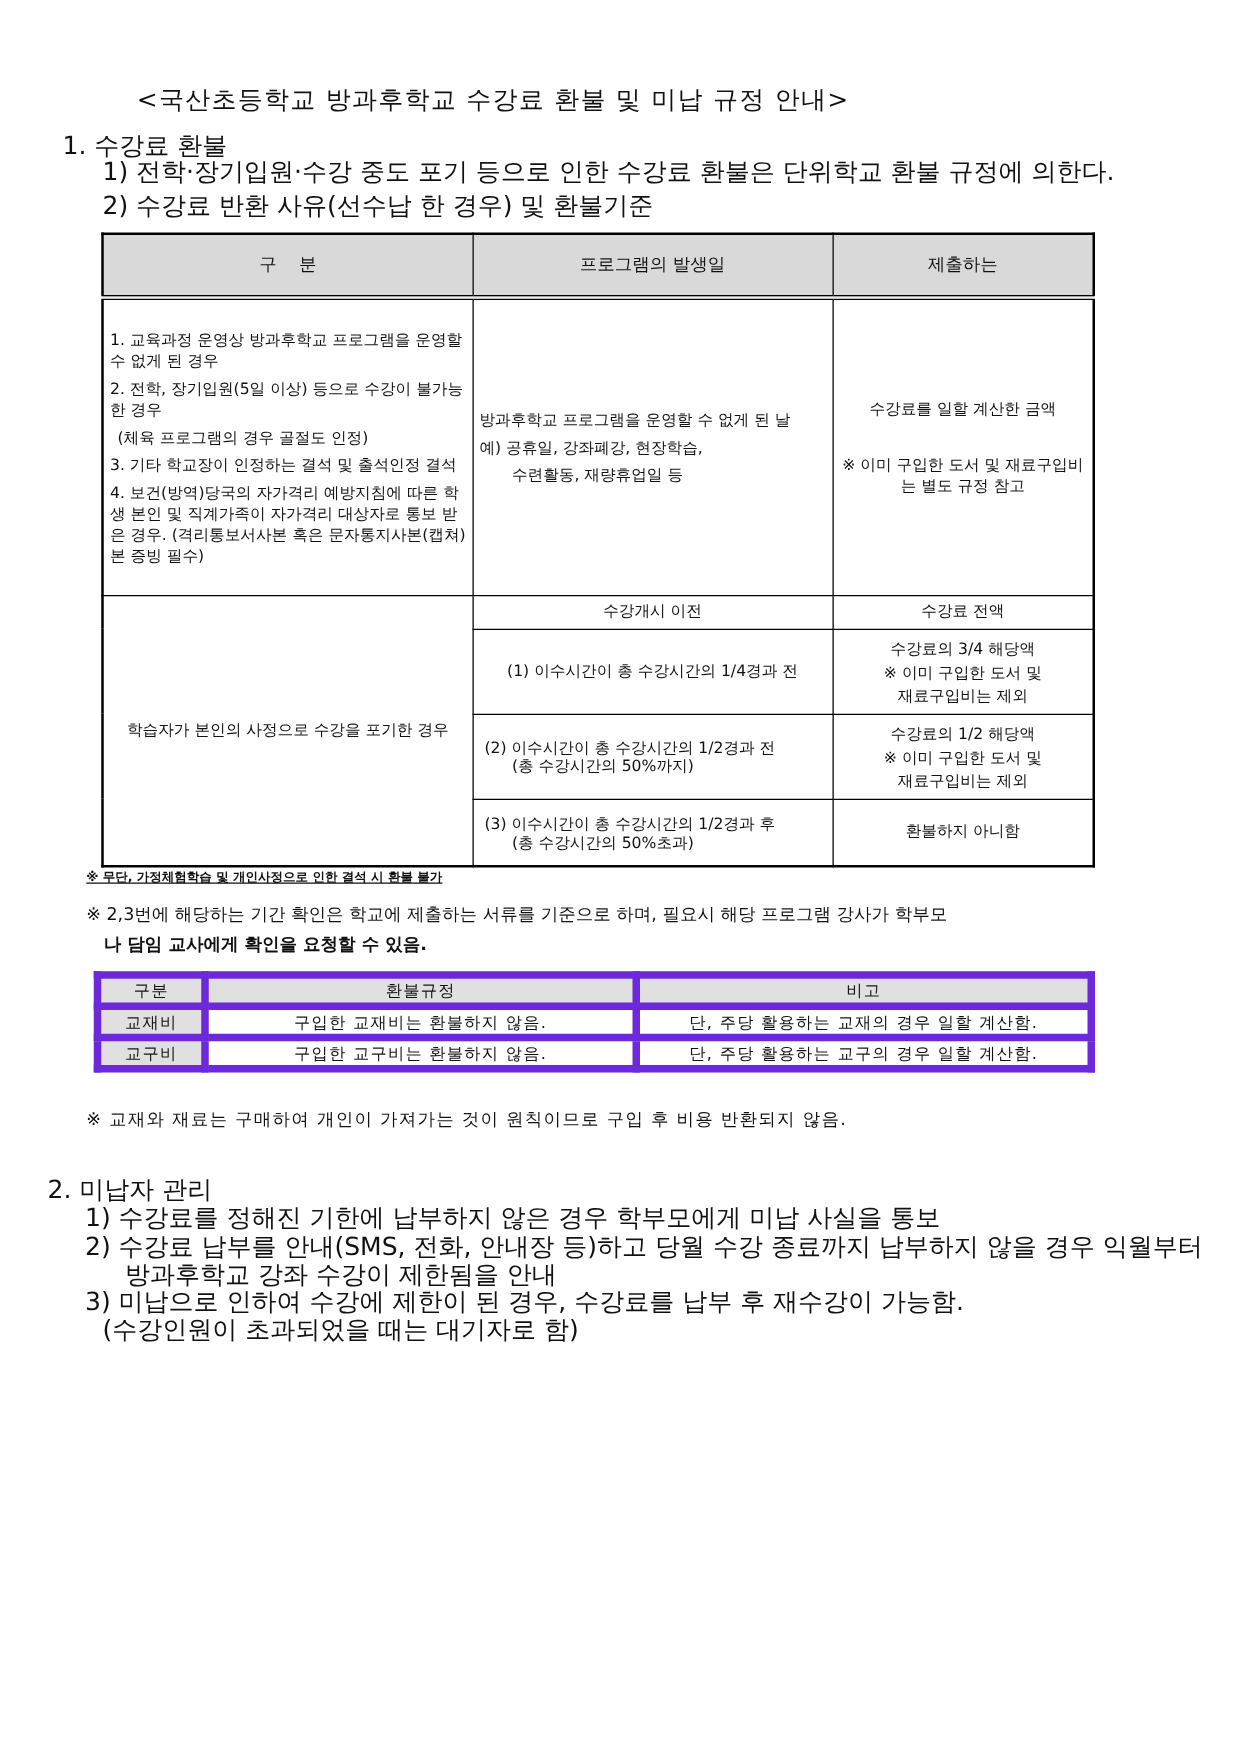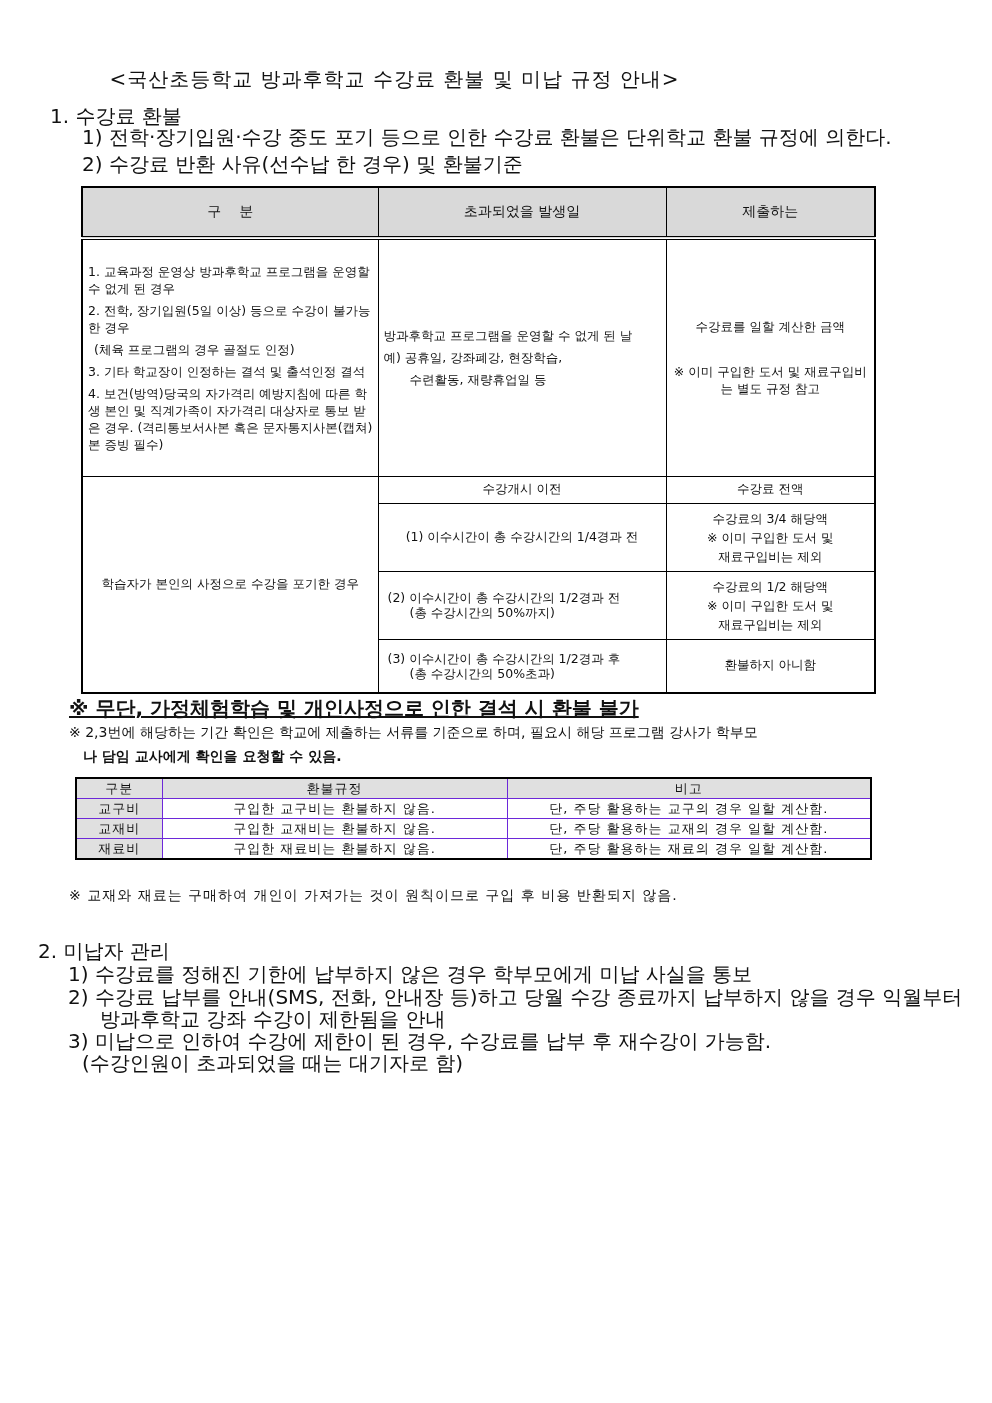--- a/index.html
+++ b/index.html
@@ -65,7 +65,7 @@
   <thead>
     <tr>
       <th style="white-space:pre">구    분</th>
-      <th>초과되었을 발생일</th>
+      <th>프로그램의 발생일</th>
       <th>제출하는</th>
     </tr>
   </thead>

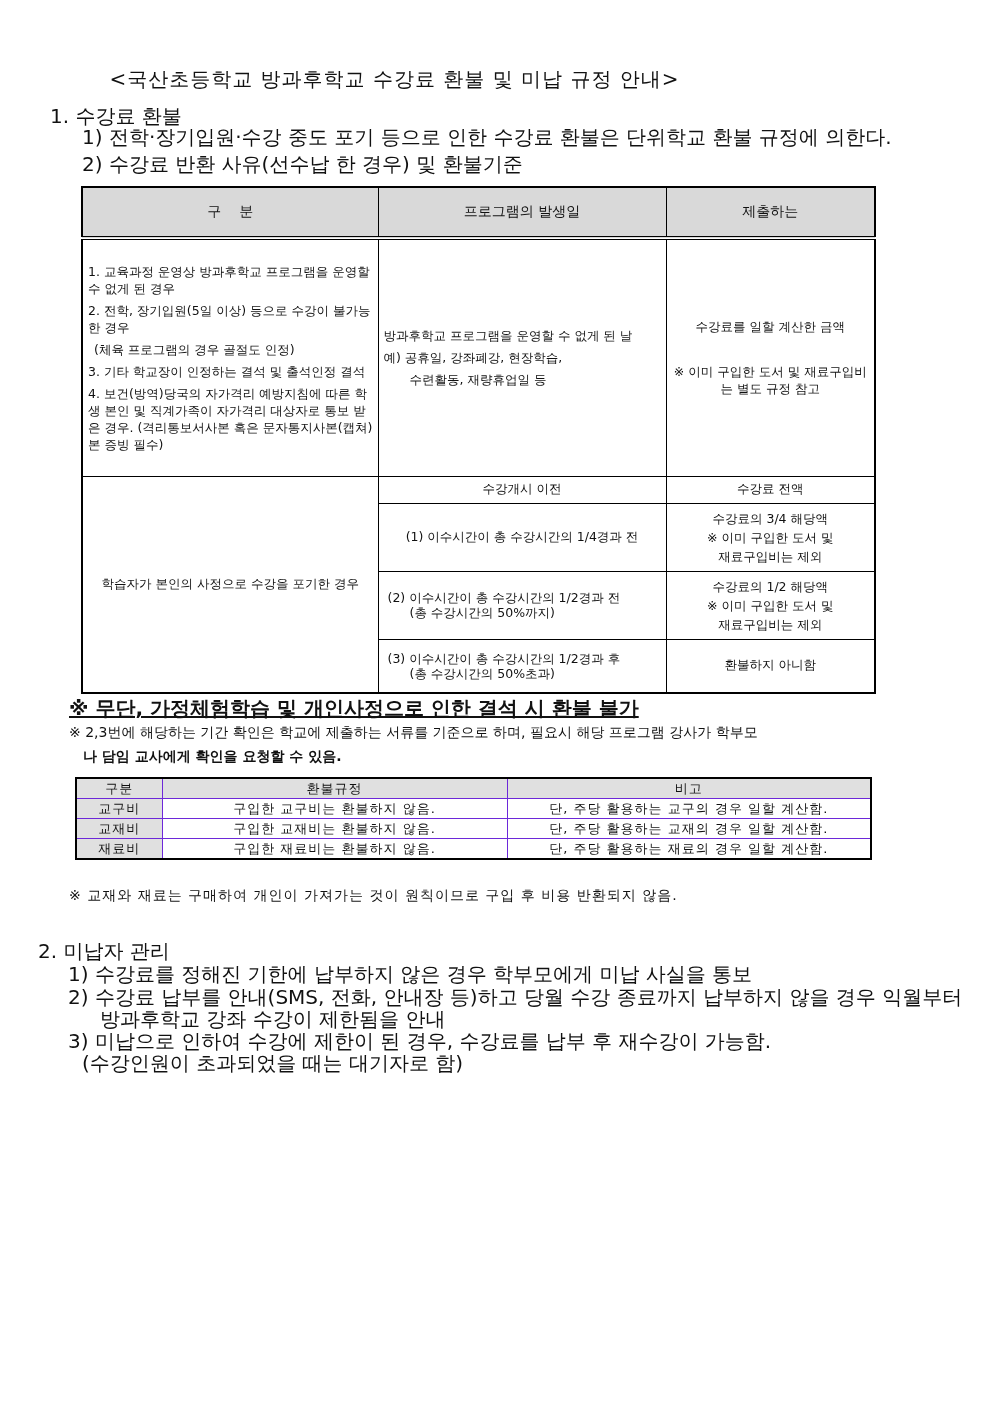--- a/index.html
+++ b/index.html
@@ -29,7 +29,7 @@
   .main-table td p { margin: 0 0 5px 0; line-height: 17px; }
   .main-table td p:last-child { margin-bottom: 0; }
   .note-bold {
-    position: absolute; left: 69px; top: 695px; font-size: 20px; font-weight: bold;
+    position: absolute; left: 69px; top: 695px; font-size: 10px; font-weight: bold;
     text-decoration: underline; white-space: nowrap;
   }
   .note2 { position: absolute; left: 69px; top: 720px; width: 870px; font-size: 14px; line-height: 24px; }

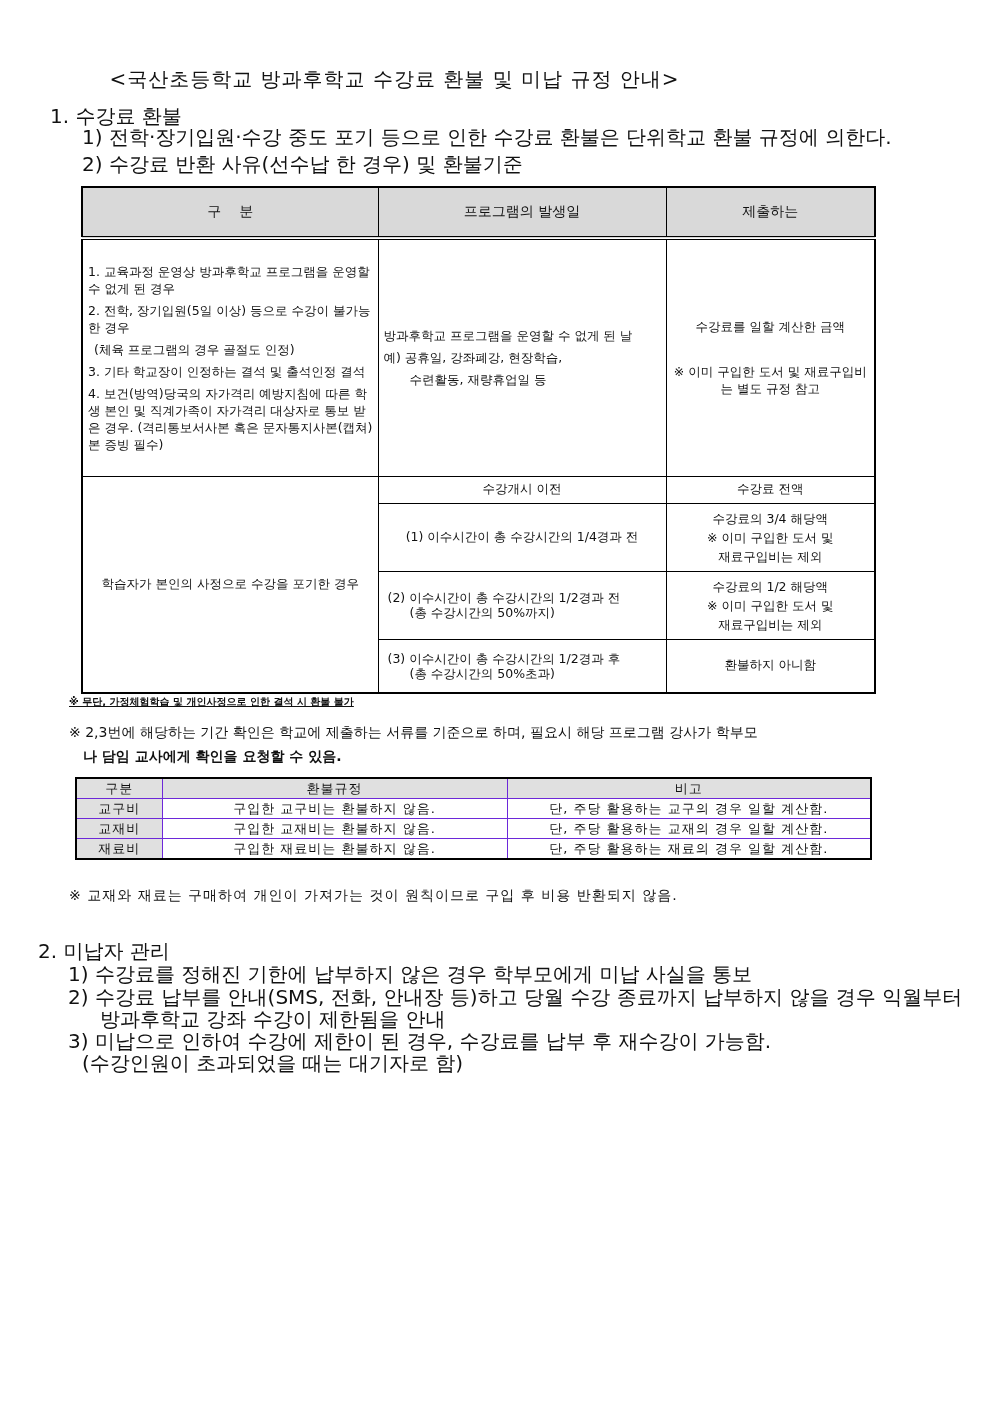--- a/index.html
+++ b/index.html
@@ -41,7 +41,7 @@
     font-size: 13px;
   }
   .fee-table td, .fee-table th {
-    border: 1px solid #6d28d9; padding: 0 4px; height: 19px; text-align: center; font-weight: normal; letter-spacing: 1px;
+    border: 6px solid #6d28d9; padding: 0 4px; height: 19px; text-align: center; font-weight: normal; letter-spacing: 1px;
   }
   .fee-table th { background: #e0e0e0; }
   .fee-table td.cat { background: #e0e0e0; }

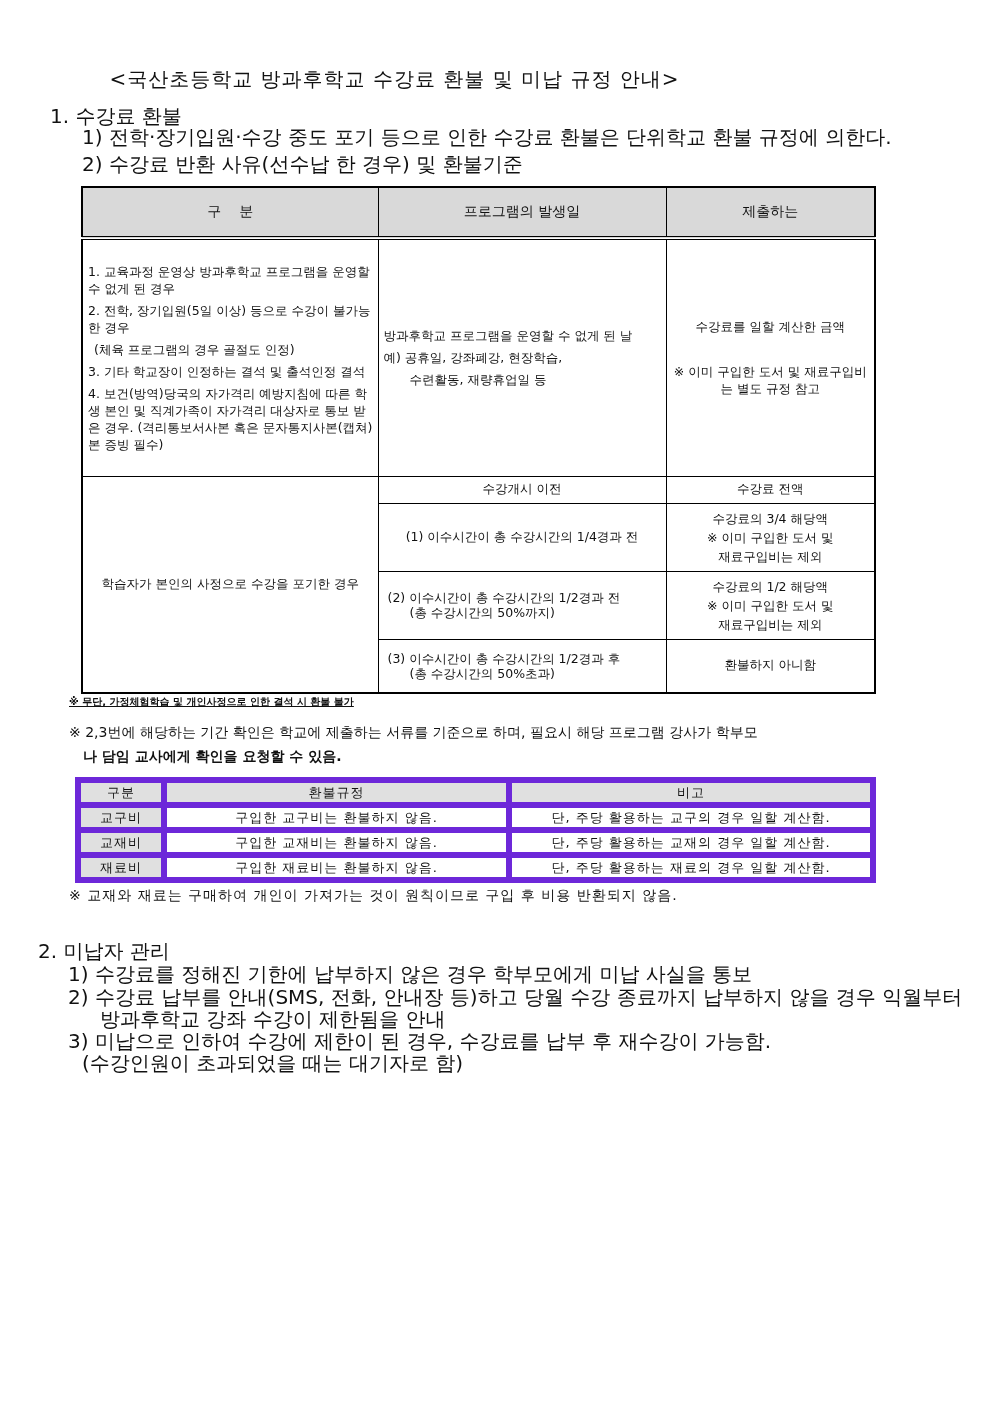--- a/index.html
+++ b/index.html
@@ -143,14 +143,14 @@
   </thead>
   <tbody>
     <tr>
+      <td class="cat">교재비</td>
+      <td>구입한 교재비는 환불하지 않음.</td>
+      <td>단, 주당 활용하는 교재의 경우 일할 계산함.</td>
+    </tr>
+    <tr>
       <td class="cat">교구비</td>
       <td>구입한 교구비는 환불하지 않음.</td>
       <td>단, 주당 활용하는 교구의 경우 일할 계산함.</td>
-    </tr>
-    <tr>
-      <td class="cat">교재비</td>
-      <td>구입한 교재비는 환불하지 않음.</td>
-      <td>단, 주당 활용하는 교재의 경우 일할 계산함.</td>
     </tr>
     <tr>
       <td class="cat">재료비</td>

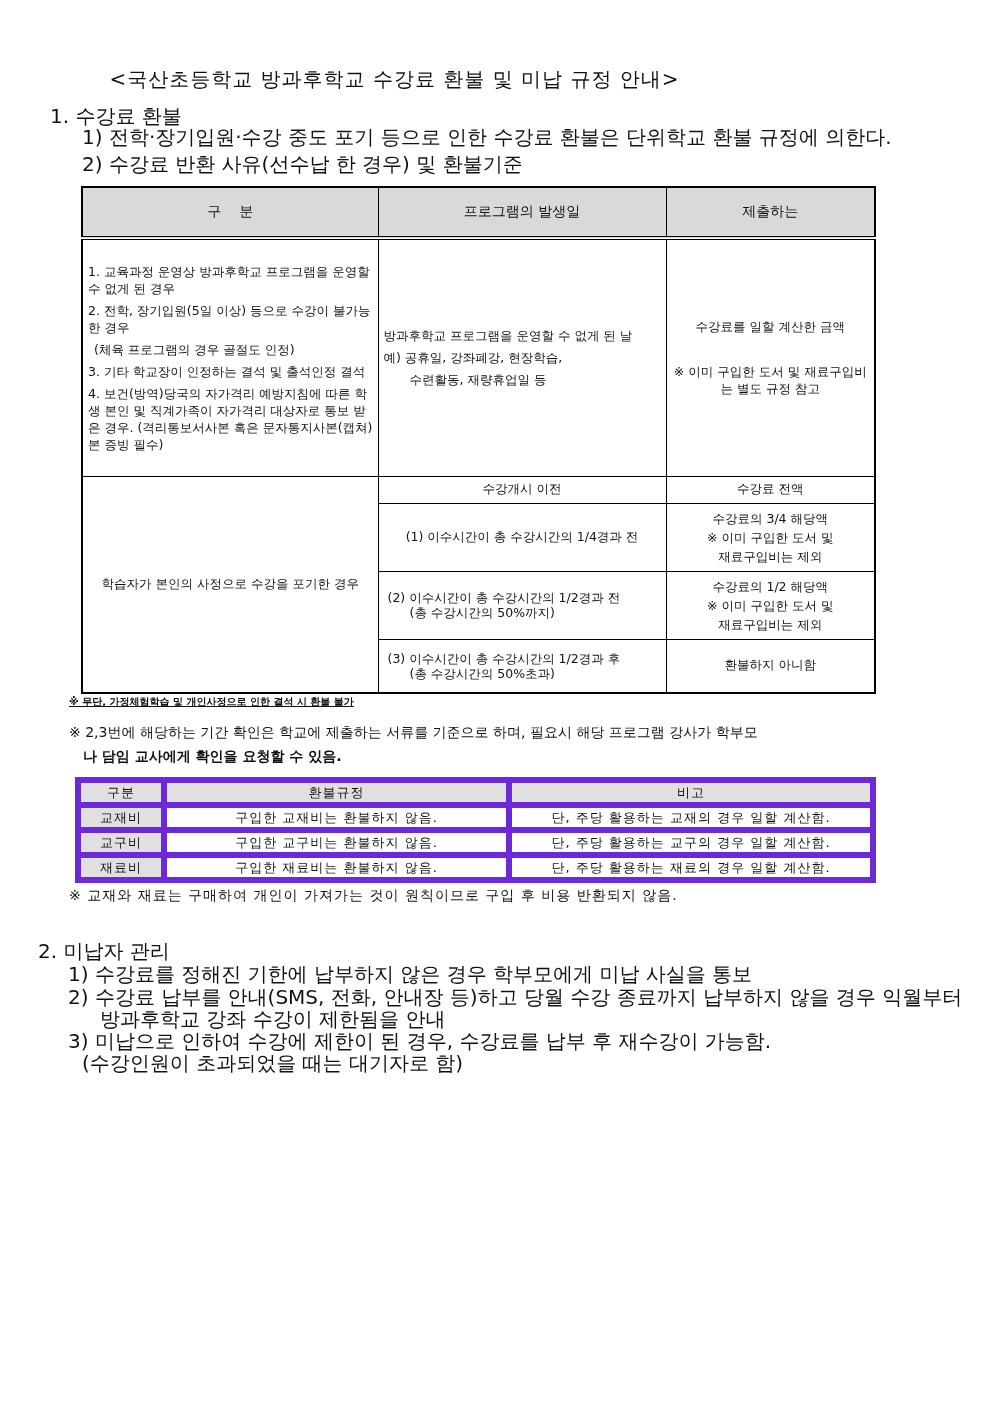--- a/index.html
+++ b/index.html
@@ -152,11 +152,6 @@
       <td>구입한 교구비는 환불하지 않음.</td>
       <td>단, 주당 활용하는 교구의 경우 일할 계산함.</td>
     </tr>
-    <tr>
-      <td class="cat">재료비</td>
-      <td>구입한 재료비는 환불하지 않음.</td>
-      <td>단, 주당 활용하는 재료의 경우 일할 계산함.</td>
-    </tr>
   </tbody>
 </table>
 

